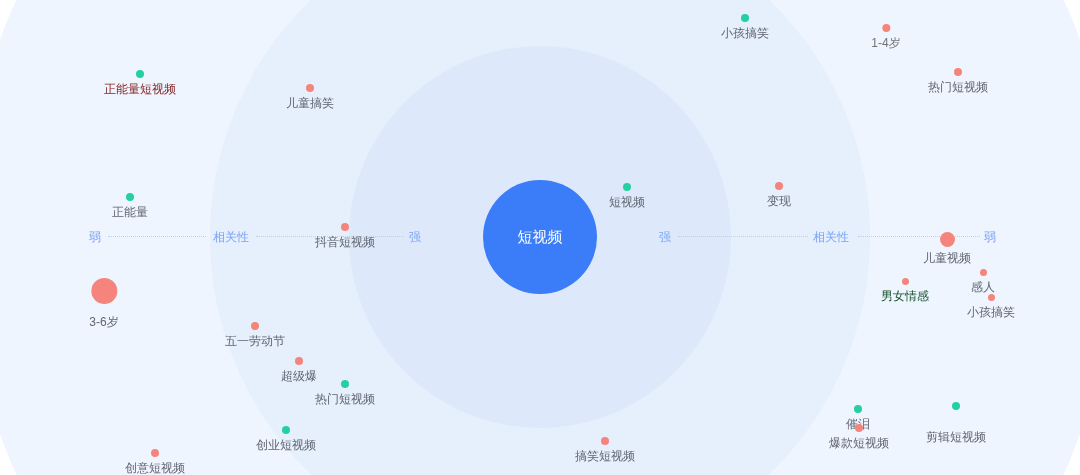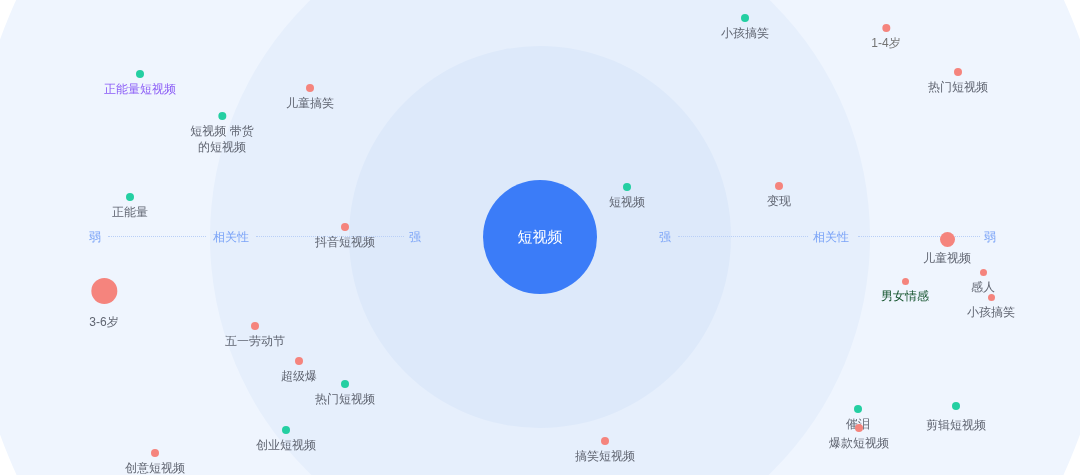--- a/index.html
+++ b/index.html
@@ -103,7 +103,7 @@
   <div id="nodes-layer">
       <div class="node" style="left: 140px; top: 70px;">
         <span class="dot" style="width: 8px; height: 8px; background: rgb(36, 207, 162);"></span>
-        <div class="node-label" style="color: #8b5cf6;">正能量短视频</div>
+        <div class="node-label" style="color: #7f1d1d;">正能量短视频</div>
       </div>
       <div class="node" style="left: 222px; top: 112px;">
         <span class="dot" style="width: 8px; height: 8px; background: rgb(36, 207, 162);"></span>

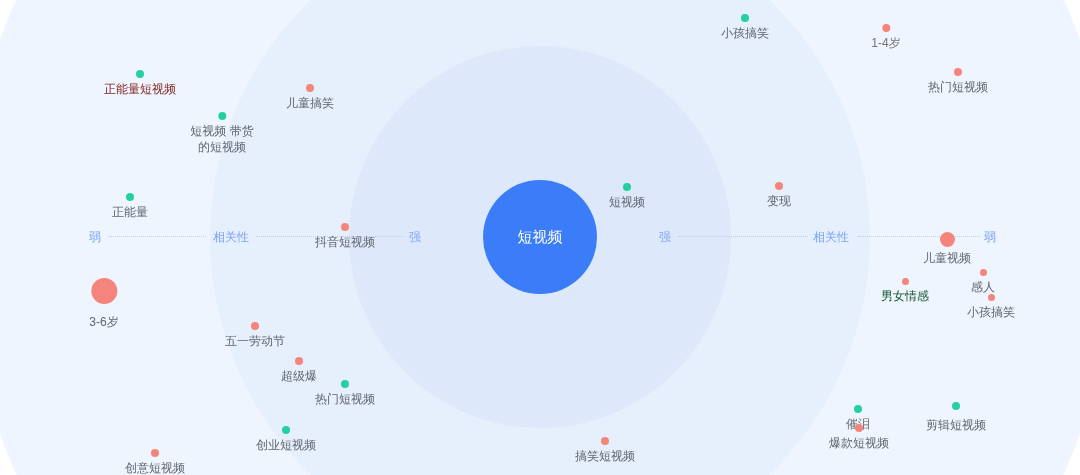--- a/index.html
+++ b/index.html
@@ -105,11 +105,6 @@
         <span class="dot" style="width: 8px; height: 8px; background: rgb(36, 207, 162);"></span>
         <div class="node-label" style="color: #7f1d1d;">正能量短视频</div>
       </div>
-      <div class="node" style="left: 222px; top: 112px;">
-        <span class="dot" style="width: 8px; height: 8px; background: rgb(36, 207, 162);"></span>
-        <div class="node-label" style="color: rgb(95, 100, 112);">短视频 带货
-的短视频</div>
-      </div>
       <div class="node" style="left: 310px; top: 84px;">
         <span class="dot" style="width: 8px; height: 8px; background: rgb(245, 132, 125);"></span>
         <div class="node-label" style="color: rgb(95, 100, 112);">儿童搞笑</div>

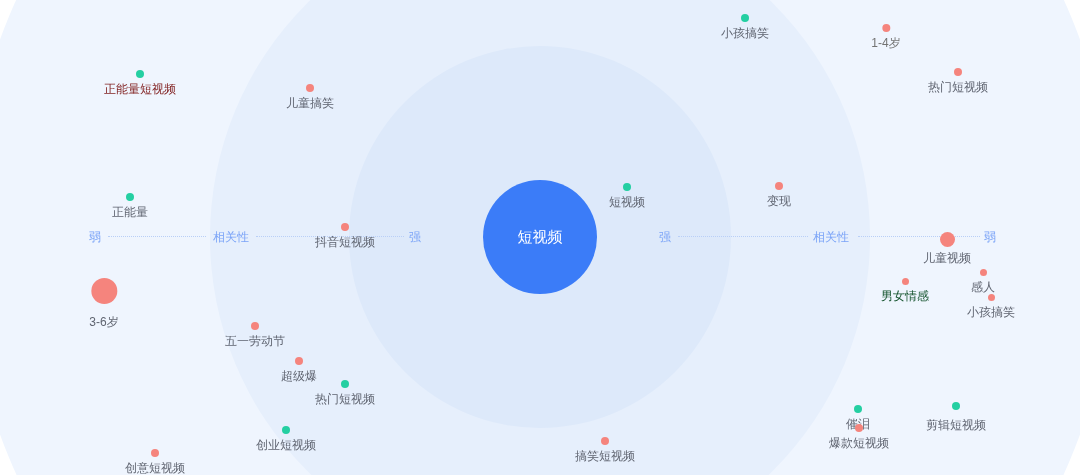--- a/index.html
+++ b/index.html
@@ -185,7 +185,7 @@
         <span class="dot" style="width: 8px; height: 8px; background: rgb(36, 207, 162);"></span>
         <div class="node-label" style="color: rgb(95, 100, 112);">催泪</div>
       </div>
-      <div class="node" style="left: 956px; top: 402px;">
+      <div class="node" style="left: 956px; top: 402px; gap: 12px;">
         <span class="dot" style="width: 8px; height: 8px; background: rgb(36, 207, 162);"></span>
         <div class="node-label" style="color: rgb(95, 100, 112); margin-top: 8px;">剪辑短视频</div>
       </div>

